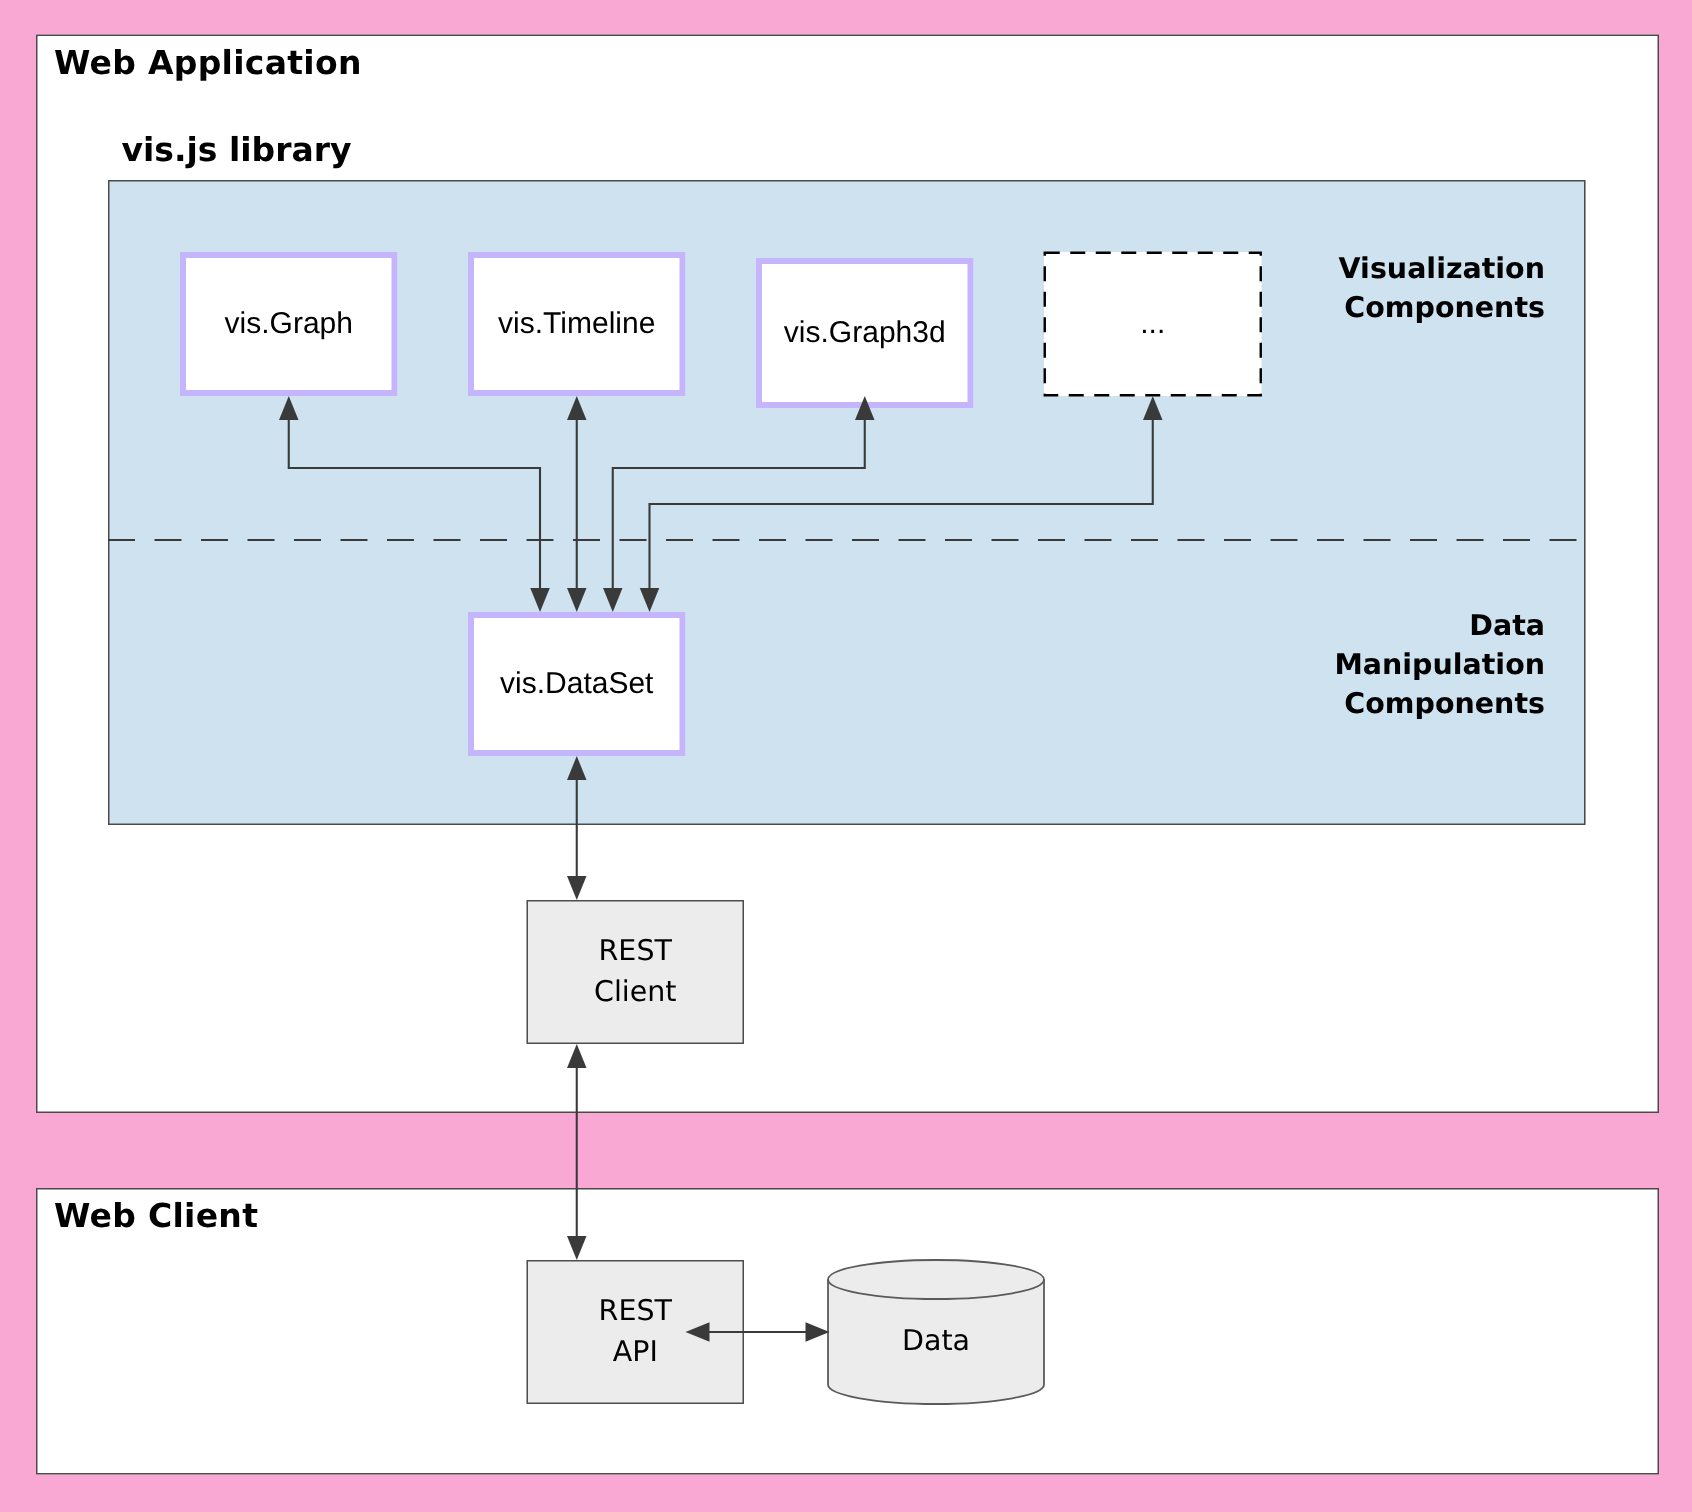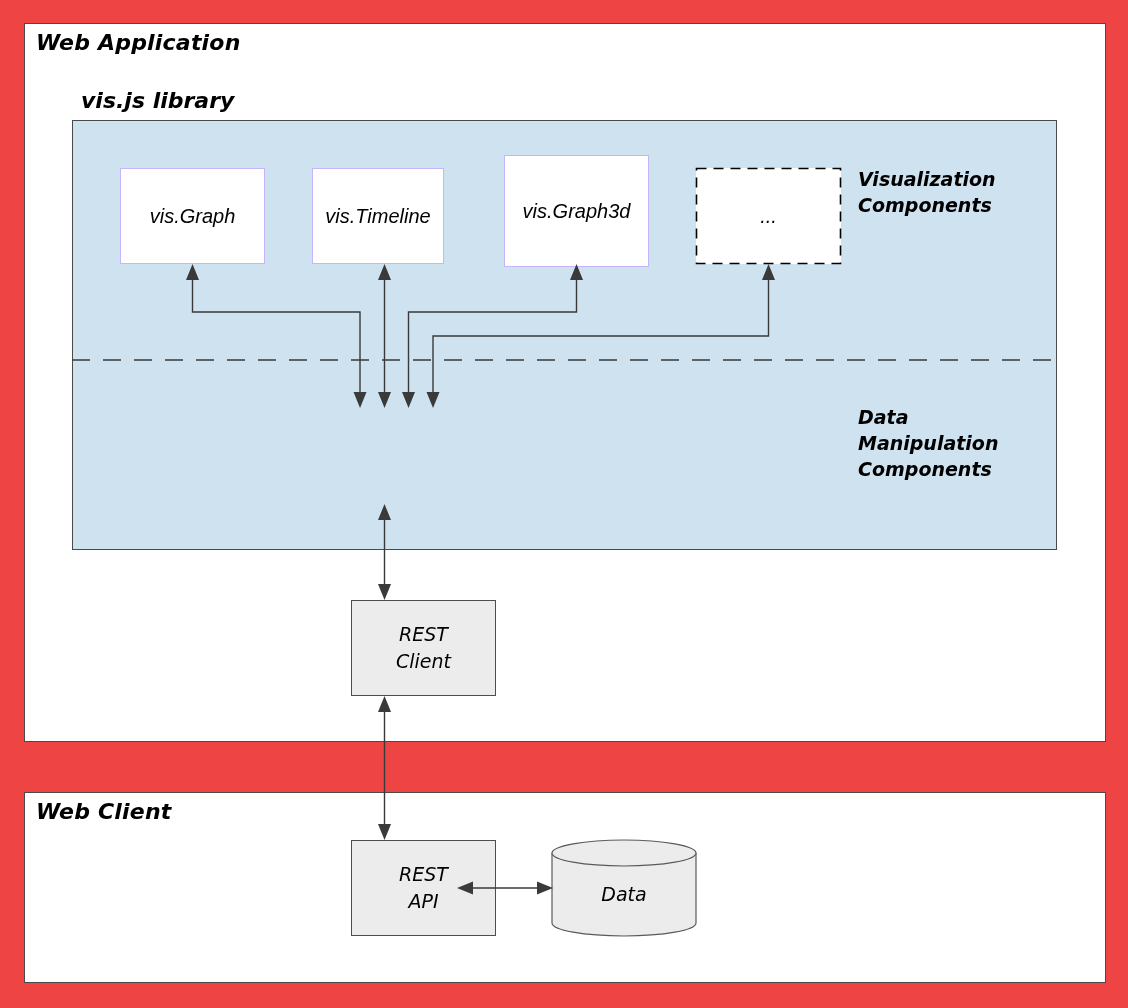--- a/index.html
+++ b/index.html
@@ -7,11 +7,10 @@
     position: relative;
     width: 1128px;
     height: 1008px;
-    background: #ef4444;
+    background: #f9a8d4;
     font-family: "DejaVu Sans", sans-serif;
     color: #000;
     overflow: hidden;
-    font-style: italic;
   }
   .abs { position: absolute; box-sizing: border-box; }
 

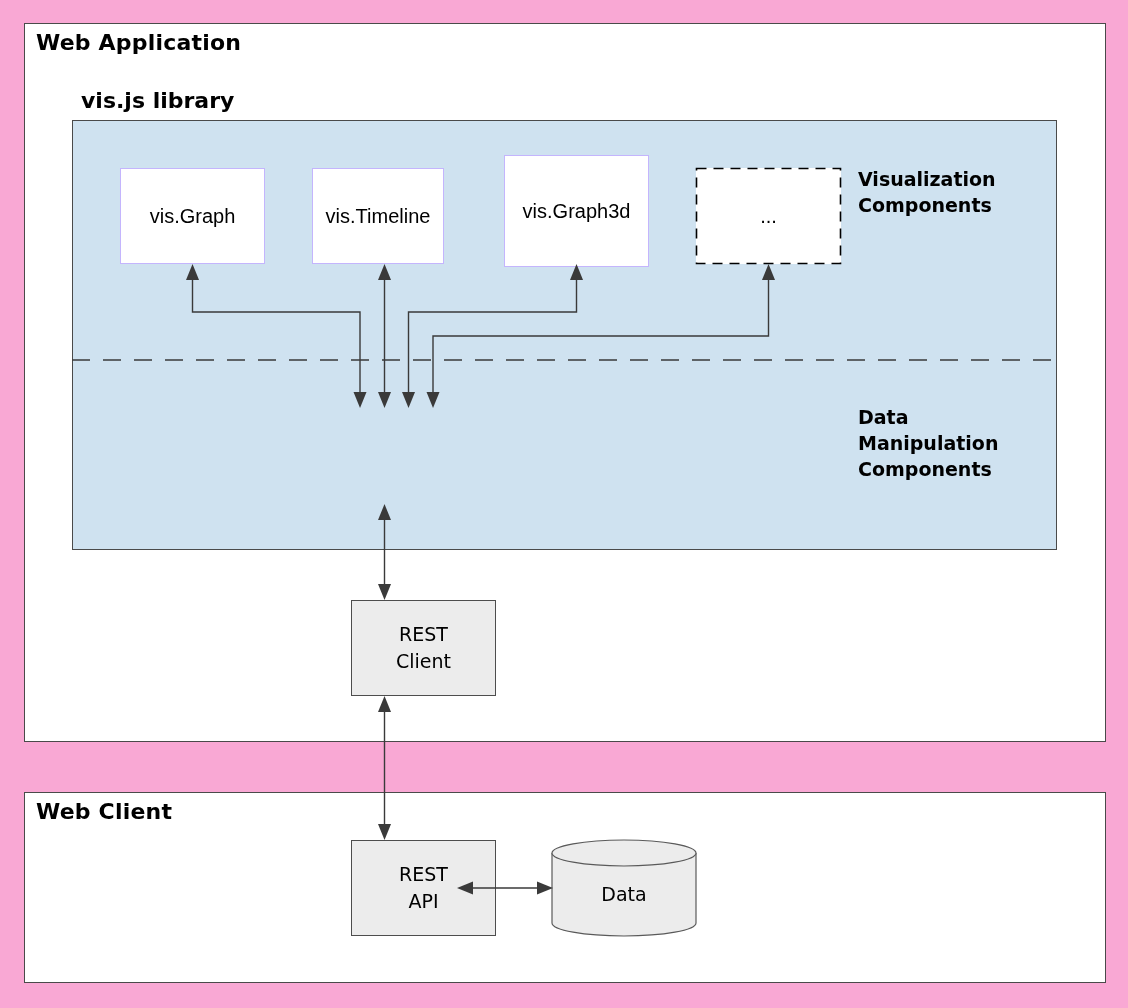--- a/index.html
+++ b/index.html
@@ -60,7 +60,7 @@
     font-size: 19px;
     font-weight: bold;
     line-height: 26px;
-    text-align: left;
+    text-align: right;
     white-space: pre-line;
   }
   .cyl-label {

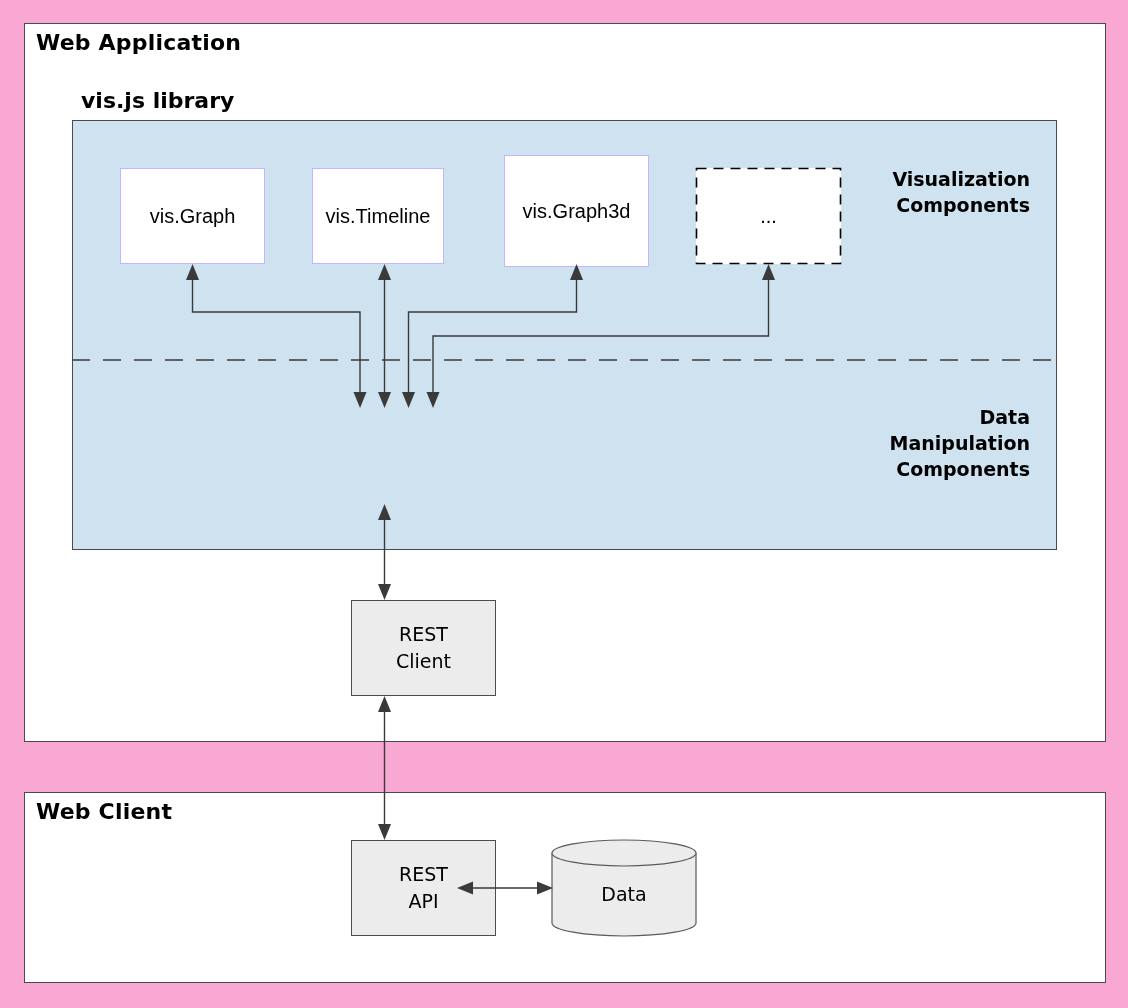--- a/index.html
+++ b/index.html
@@ -34,7 +34,7 @@
     border: 1px solid #4a4a4a;
   }
   .node {
-    border: 1px solid #c4b5fd;
+    border: 4px solid #c4b5fd;
     background: #ffffff;
     display: flex;
     align-items: center;

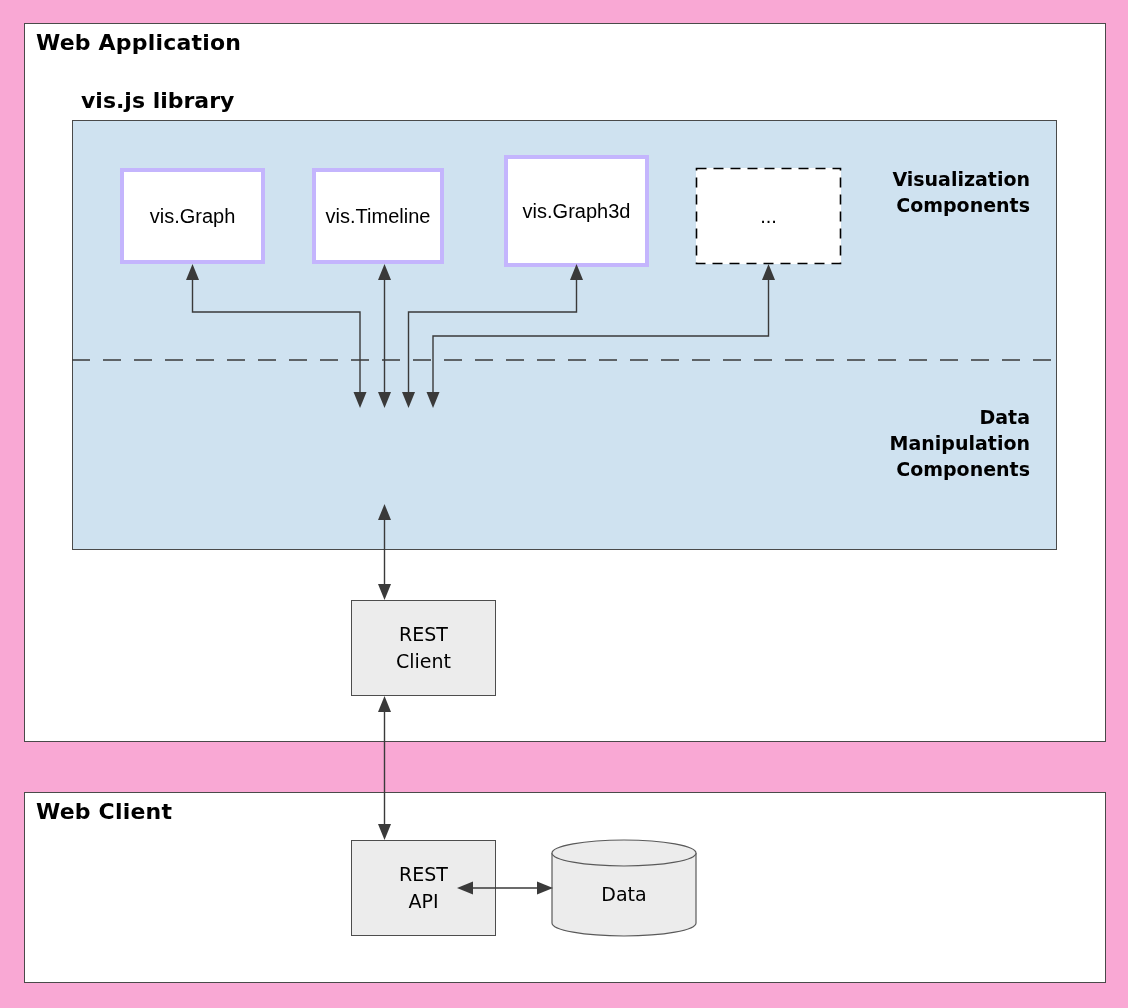--- a/index.html
+++ b/index.html
@@ -95,7 +95,7 @@
   <div class="abs node" style="left:120px; top:168px; width:145px; height:96px;">
     <span>vis.Graph</span>
   </div>
-  <div class="abs node" style="left:312px; top:168px; width:132px; height:96px;">
+  <div class="abs node" style="left:312px; top:168px; width:145px; height:96px;">
     <span>vis.Timeline</span>
   </div>
   <div class="abs node" style="left:504px; top:155px; width:145px; height:112px;">

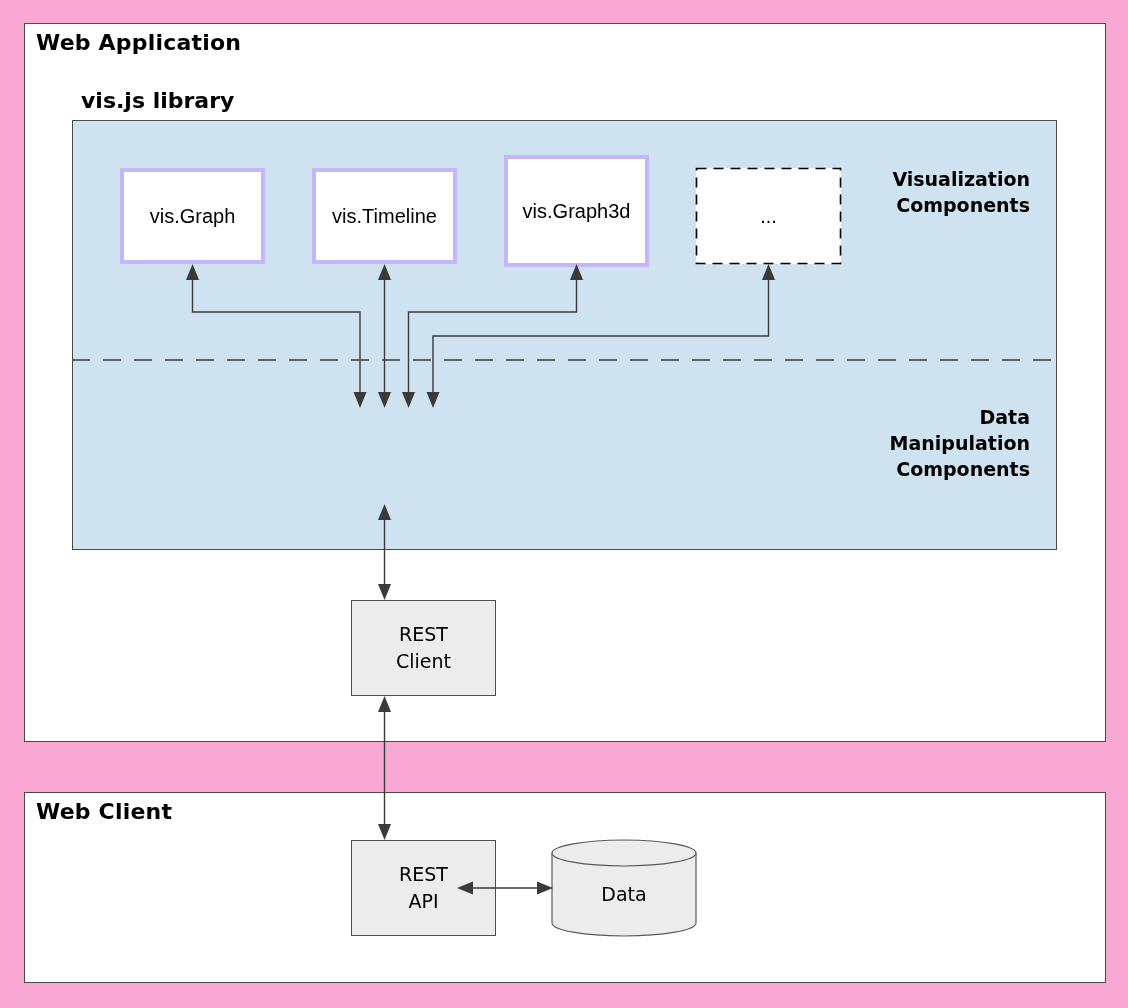--- a/index.html
+++ b/index.html
@@ -98,7 +98,7 @@
   <div class="abs node" style="left:312px; top:168px; width:145px; height:96px;">
     <span>vis.Timeline</span>
   </div>
-  <div class="abs node" style="left:504px; top:155px; width:145px; height:112px;">
+  <div class="abs node" style="left:504px; top:172px; width:145px; height:100px;">
     <span>vis.Graph3d</span>
   </div>
   <div class="abs node node-dashed" style="left:696px; top:168px; width:145px; height:96px;">

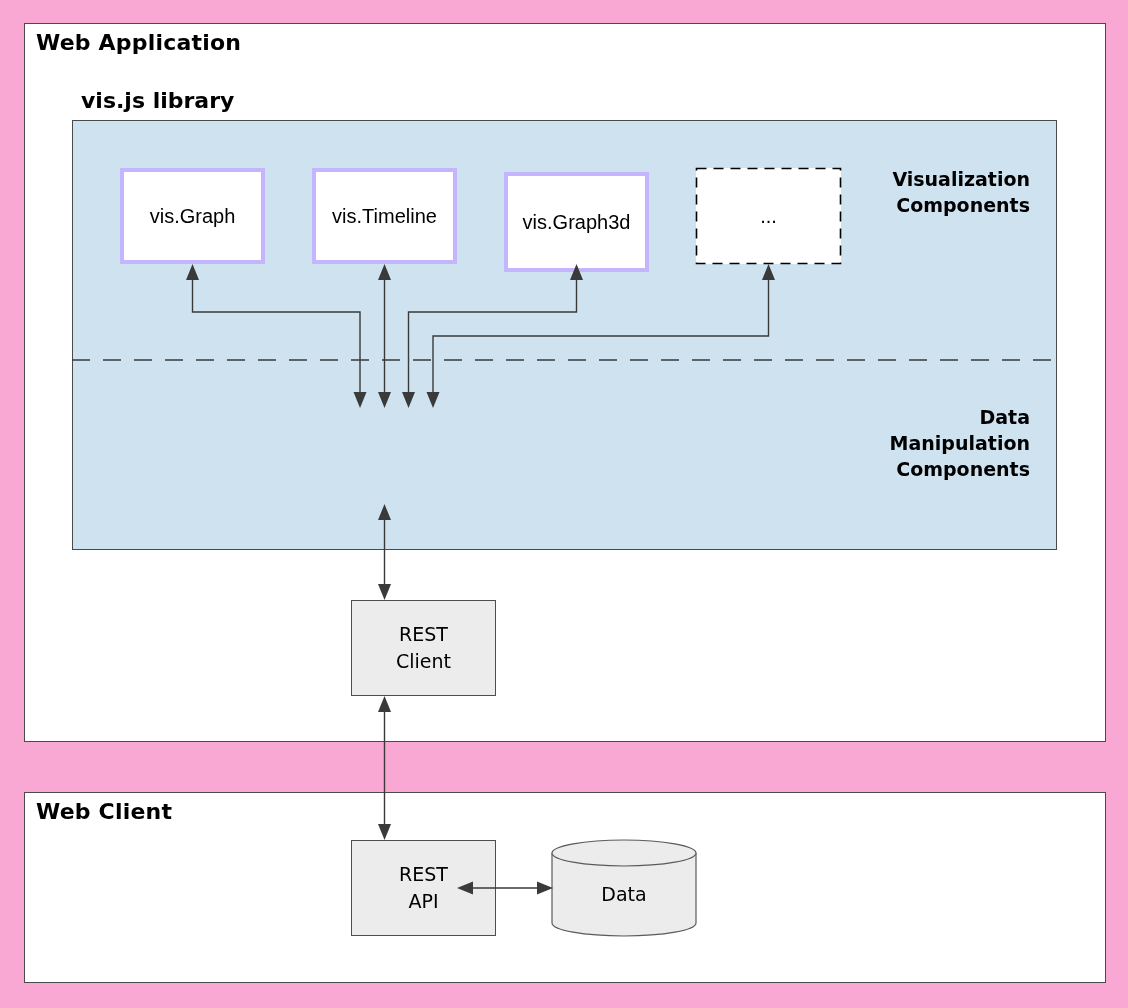--- a/index.html
+++ b/index.html
@@ -111,6 +111,9 @@
 Manipulation
 Components</div>
 
+  <div class="abs node" style="left:312px; top:408px; width:145px; height:96px;">
+    <span>vis.DataSet</span>
+  </div>
 
   <div class="abs node node-gray" style="left:312px; top:600px; width:145px; height:96px;">
     <span>REST

